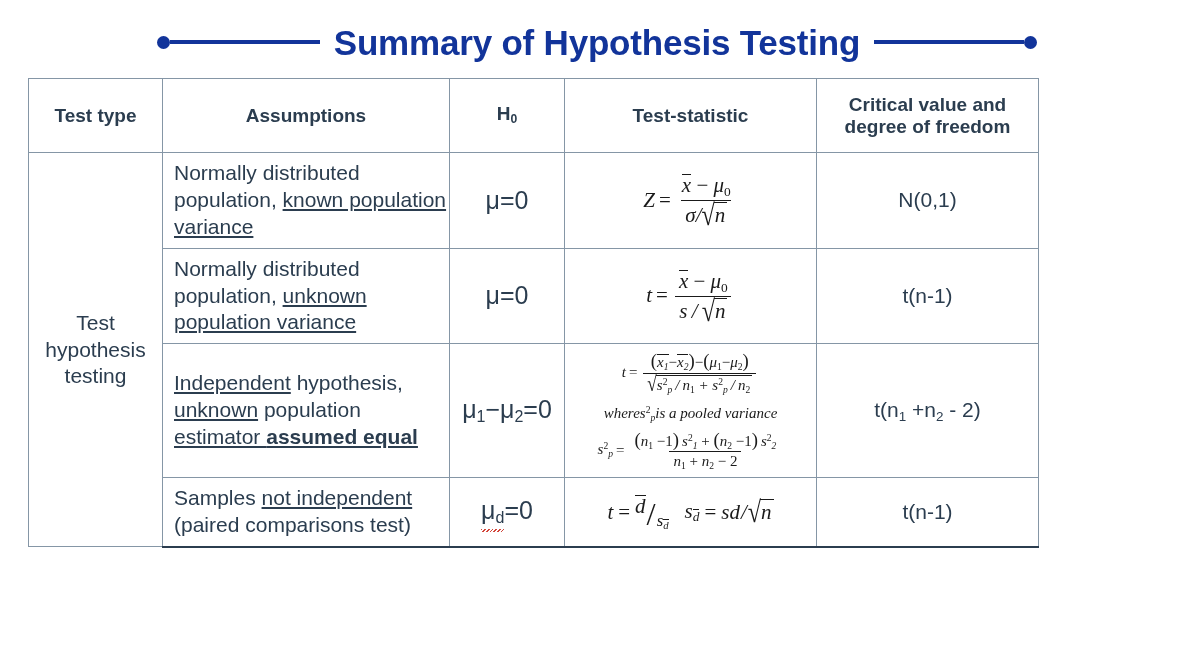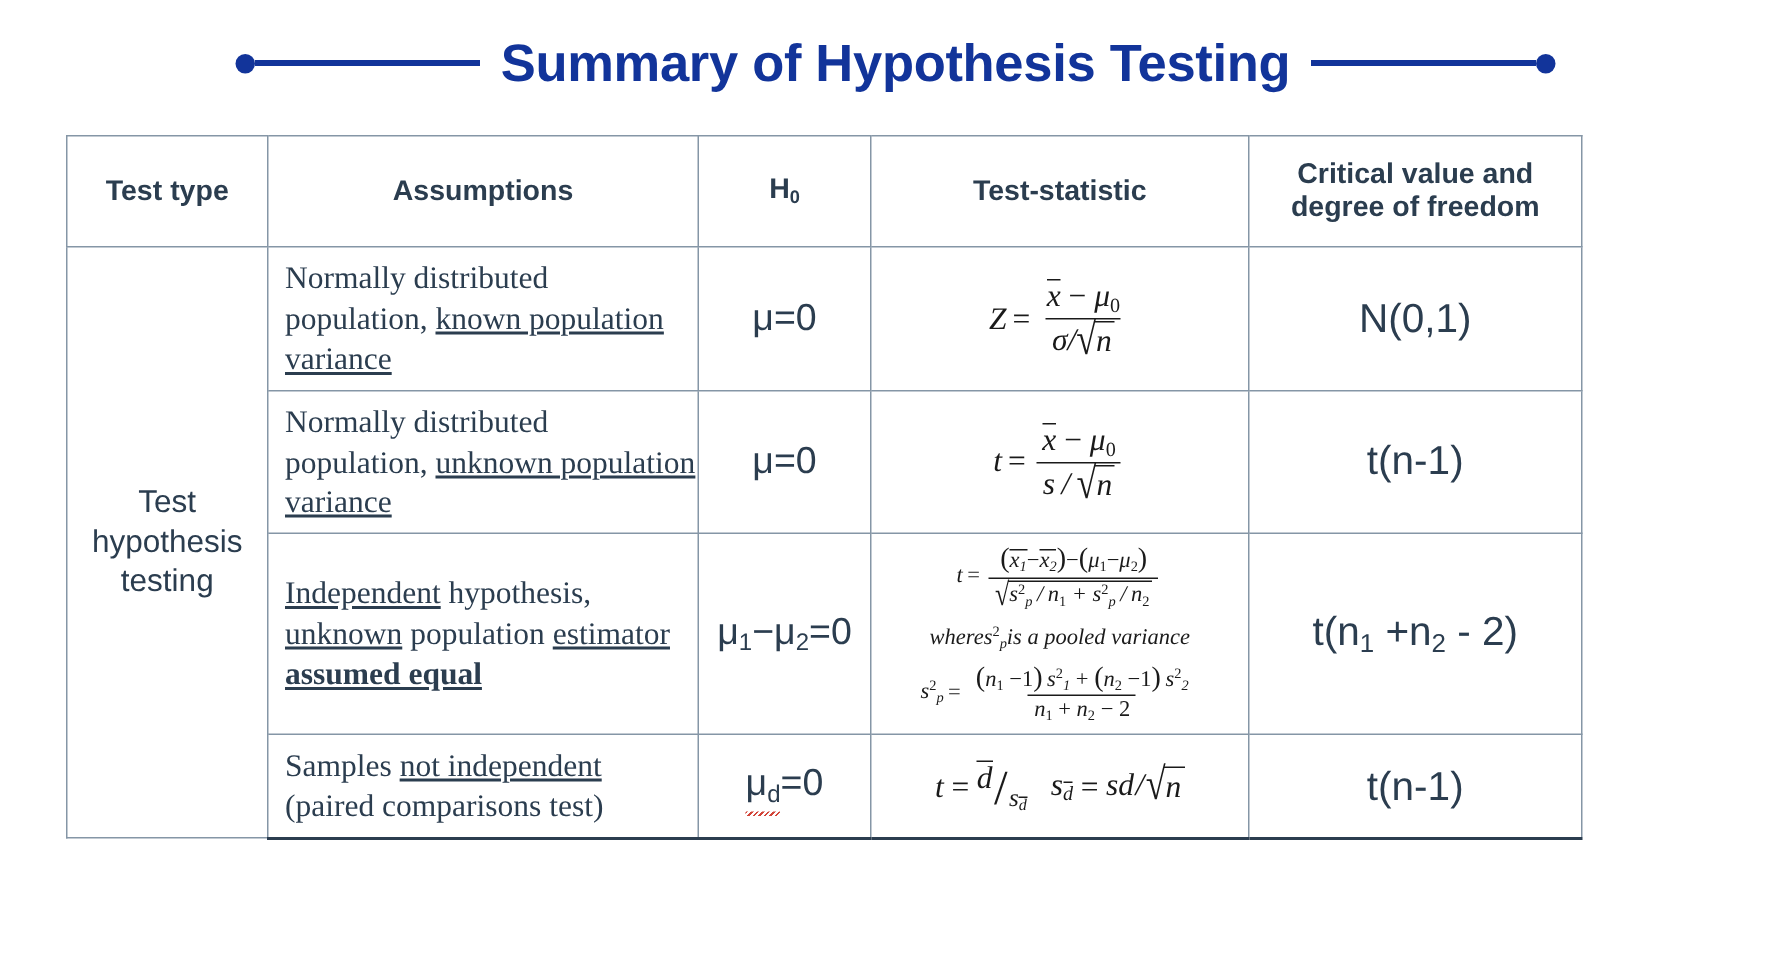--- a/index.html
+++ b/index.html
@@ -61,10 +61,9 @@
   
   .table-wrap {
     position: absolute;
-    left: 44px;
+    left: 28px;
     top: 78px;
     width: 1010px;
-    margin-top: 12px;
   }
   table.summary {
     border-collapse: collapse;

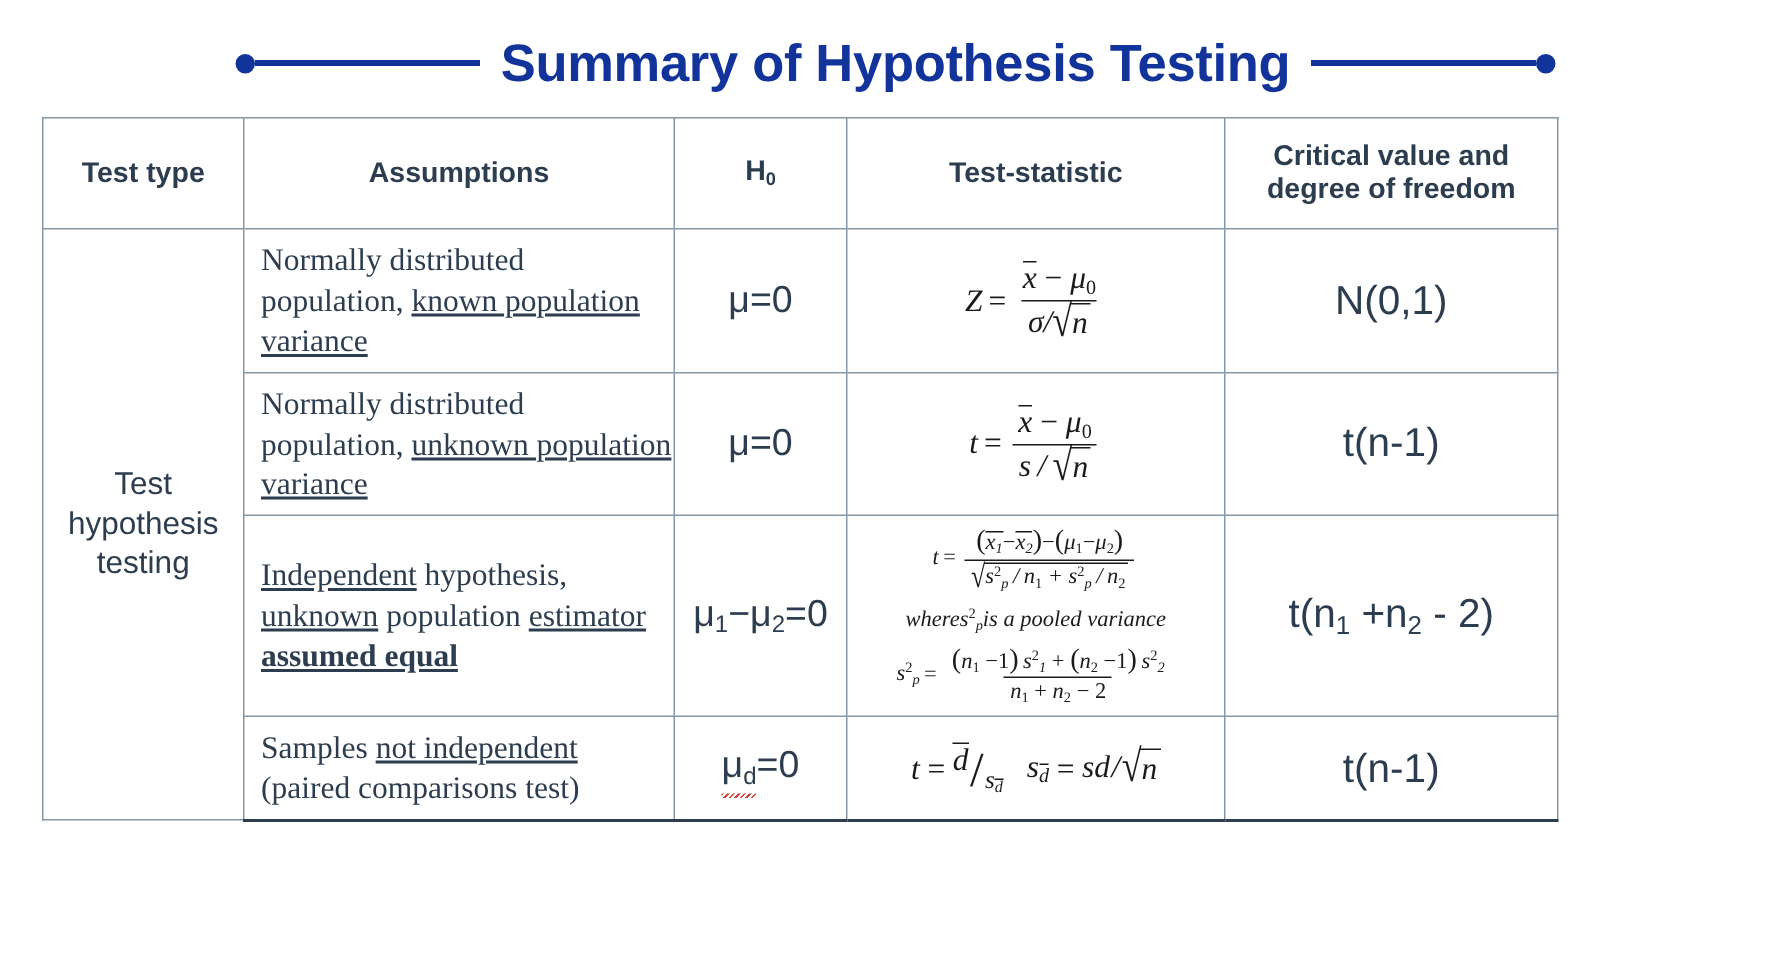--- a/index.html
+++ b/index.html
@@ -107,7 +107,6 @@
     line-height: 1.28;
     padding: 7px 0 7px 11px;
     text-align: left;
-    font-family: Liberation Serif, serif;
   }
   td.h0 {
     text-align: center;

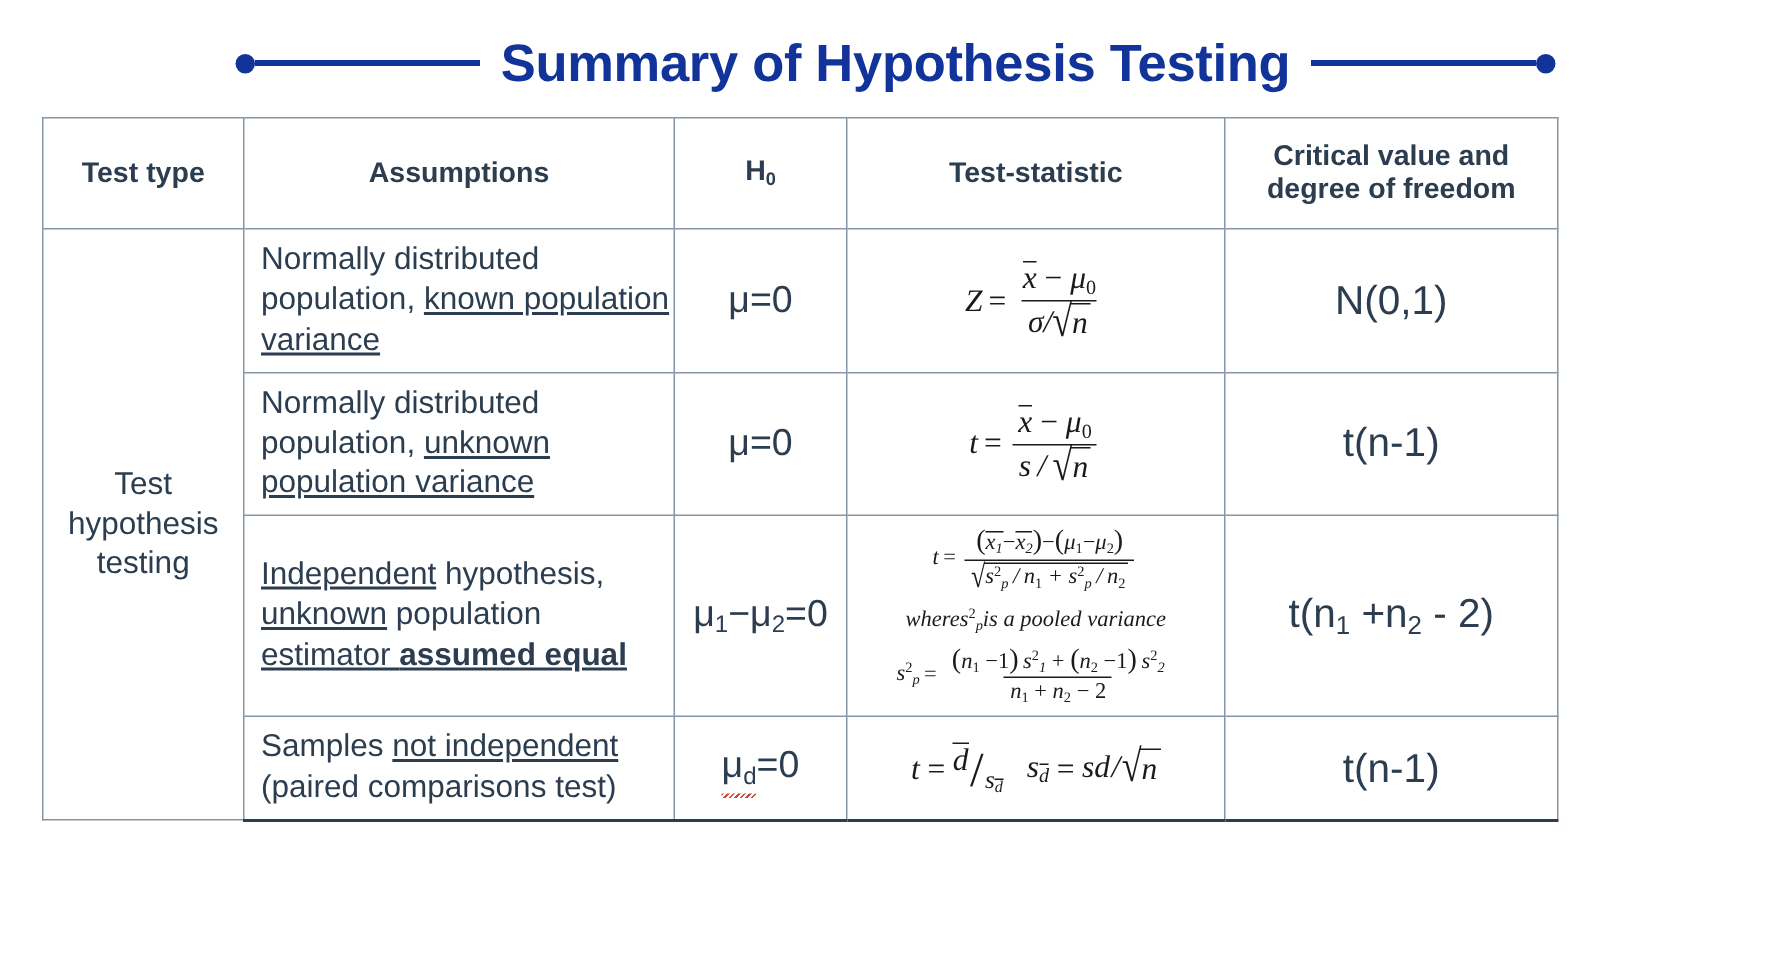--- a/index.html
+++ b/index.html
@@ -118,7 +118,7 @@
   }
   td.crit {
     text-align: center;
-    font-size: 27px;
+    font-size: 21px;
     border-right: 2px solid #2B3D4F;
   }
   tr.last td { border-bottom: 2px solid #2B3D4F; }

